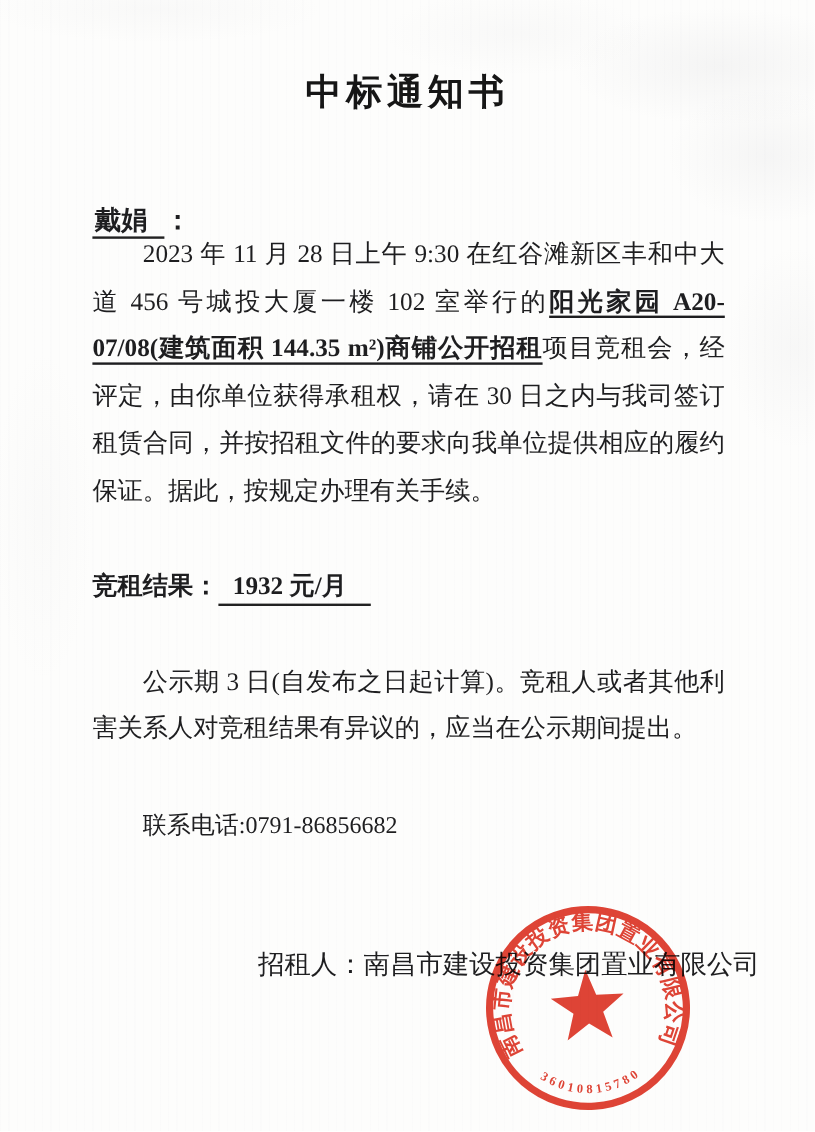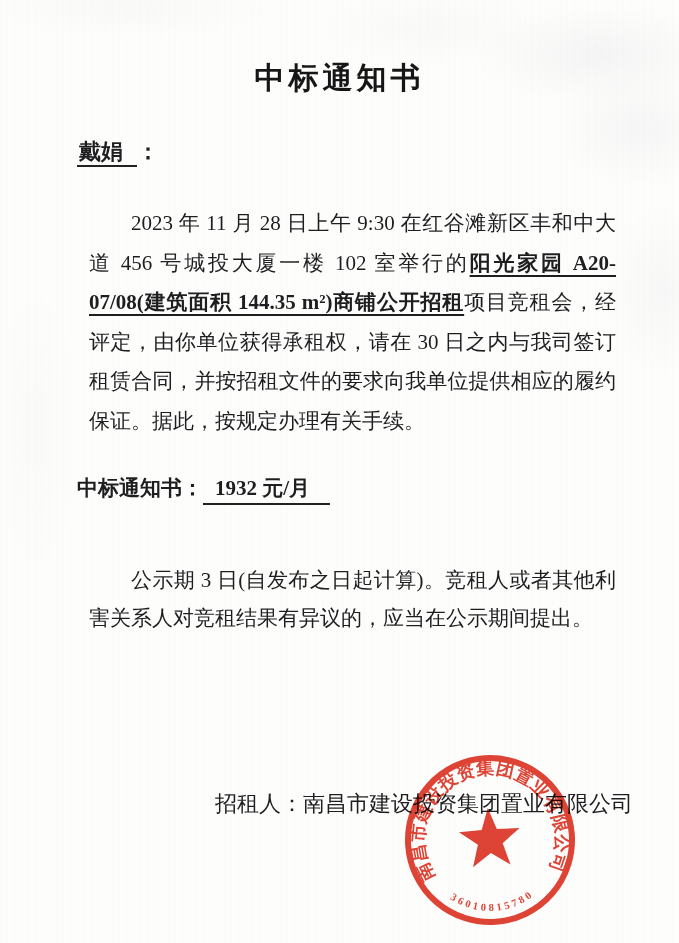--- a/index.html
+++ b/index.html
@@ -27,7 +27,7 @@
     color: #161616;
   }
   .addressee {
-    position: absolute; left: 77px; top: 136px;
+    position: absolute; left: 77px; top: 168px;
     font-size: 22px; line-height: 32px; font-weight: 700;
   }
   .addressee .name {

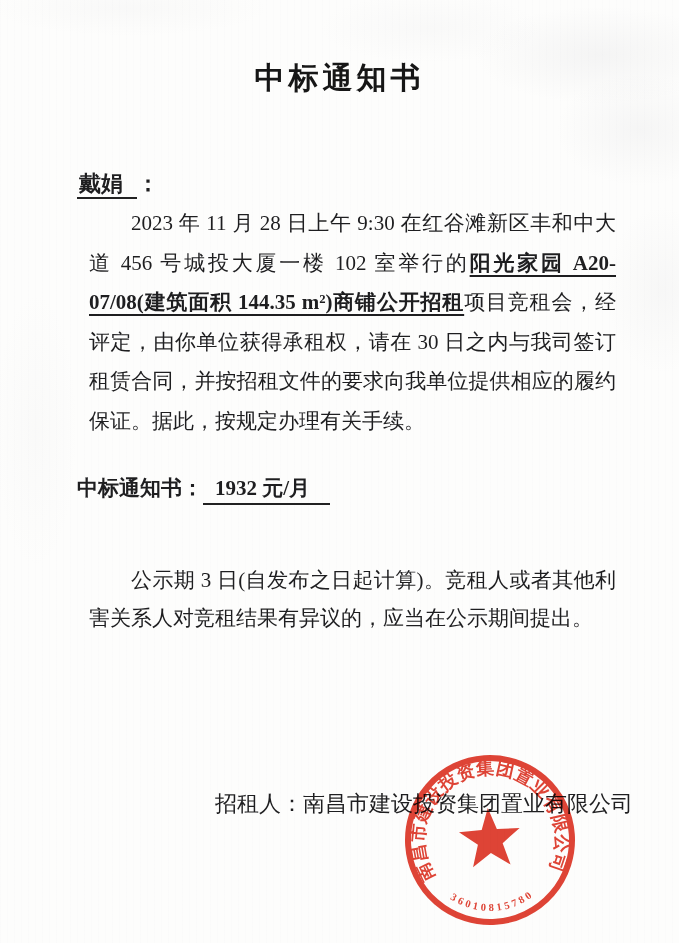--- a/index.html
+++ b/index.html
@@ -35,7 +35,7 @@
     padding: 0 14px 1px 2px;
   }
   .para {
-    position: absolute; left: 77px; width: 527px; margin: 12px;
+    position: absolute; left: 77px; width: 527px; margin: 0;
     font-size: 21px; text-align: justify;
   }
   .para1 { top: 192px; line-height: 39.5px; text-indent: 2em; }

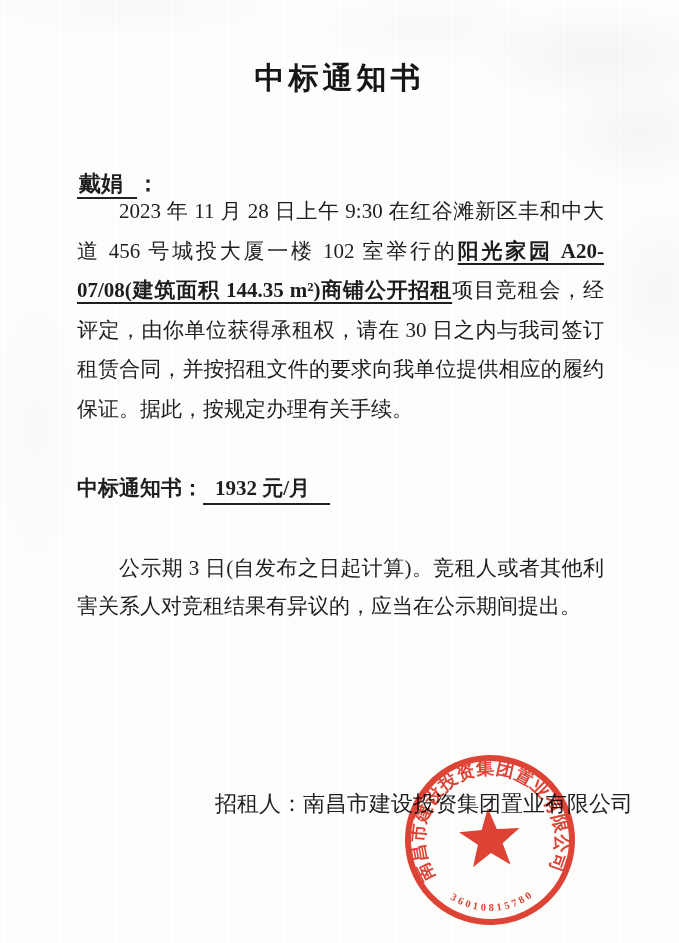--- a/index.html
+++ b/index.html
@@ -85,7 +85,7 @@
   </p>
 
   <div class="result">
-    <span class="label">中标通知书：</span><span class="value">1932 元/月</span>
+    <span class="label">竞租结果：</span><span class="value">1932 元/月</span>
   </div>
 
   <p class="para para2">公示期 3 日(自发布之日起计算)。竞租人或者其他利害关系人对竞租结果有异议的，应当在公示期间提出。</p>

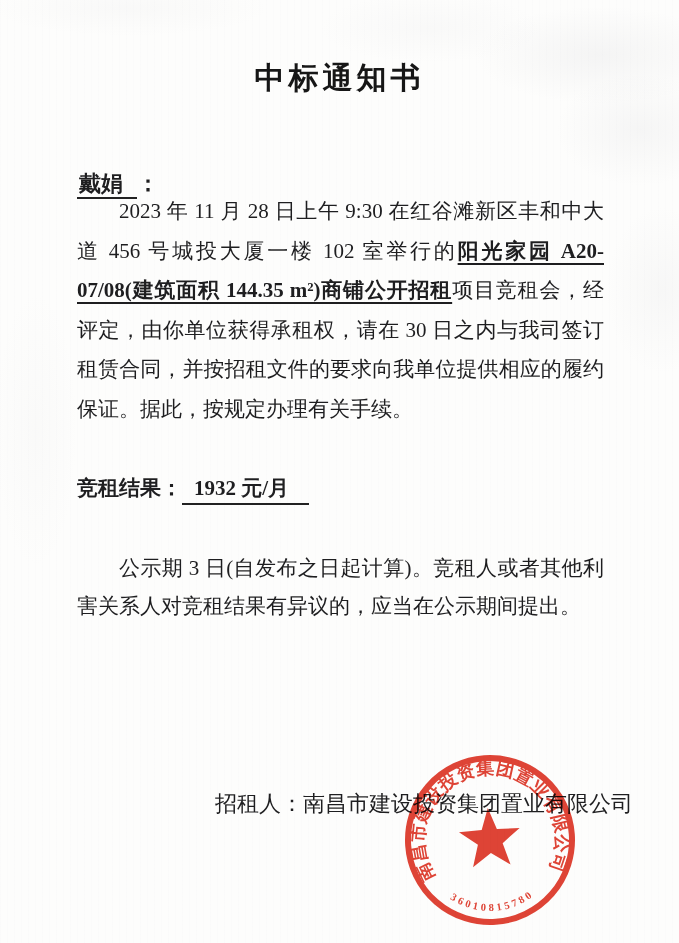--- a/index.html
+++ b/index.html
@@ -90,6 +90,7 @@
 
   <p class="para para2">公示期 3 日(自发布之日起计算)。竞租人或者其他利害关系人对竞租结果有异议的，应当在公示期间提出。</p>
 
+  <div class="line phone">联系电话:0791-86856682</div>
 
   <div class="lessor">招租人：南昌市建设投资集团置业有限公司</div>
 

